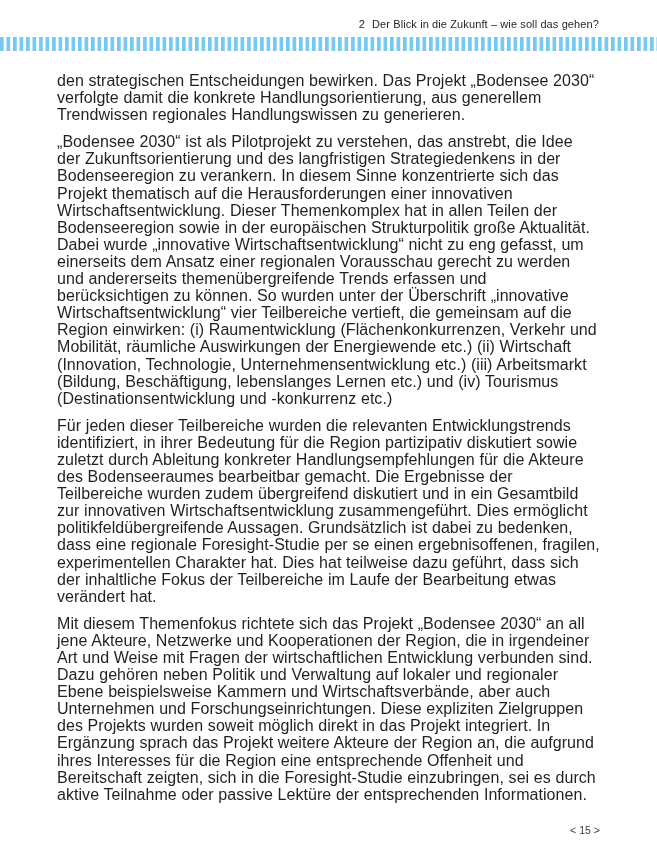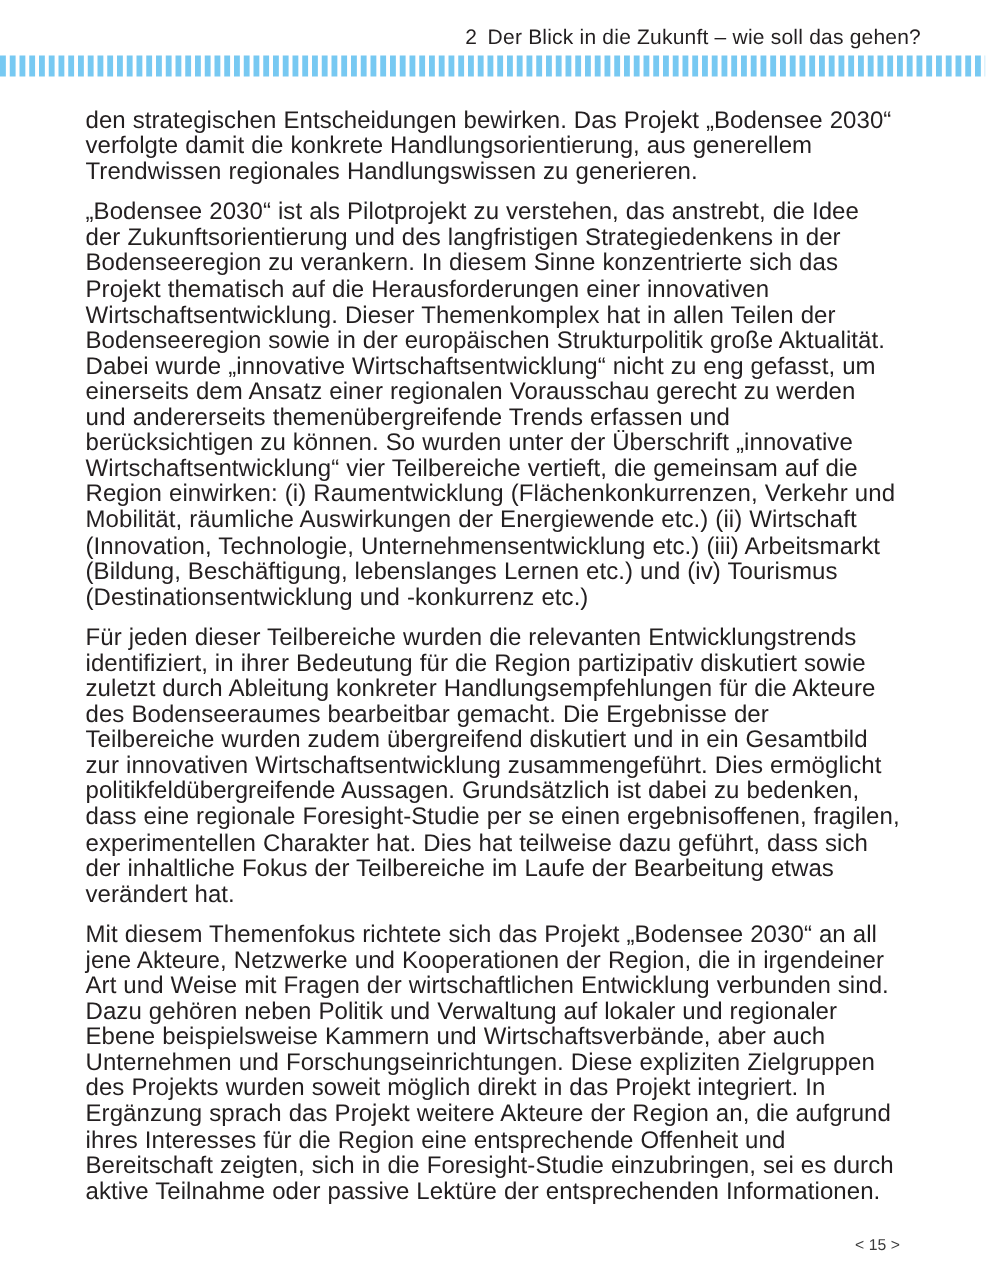--- a/index.html
+++ b/index.html
@@ -23,8 +23,8 @@
   .running-head {
     position: absolute;
     top: 18px;
-    right: 43px;
-    font-size: 14px;
+    right: 58px;
+    font-size: 11px;
     line-height: 13px;
     color: #231f20;
     letter-spacing: 0.01em;

